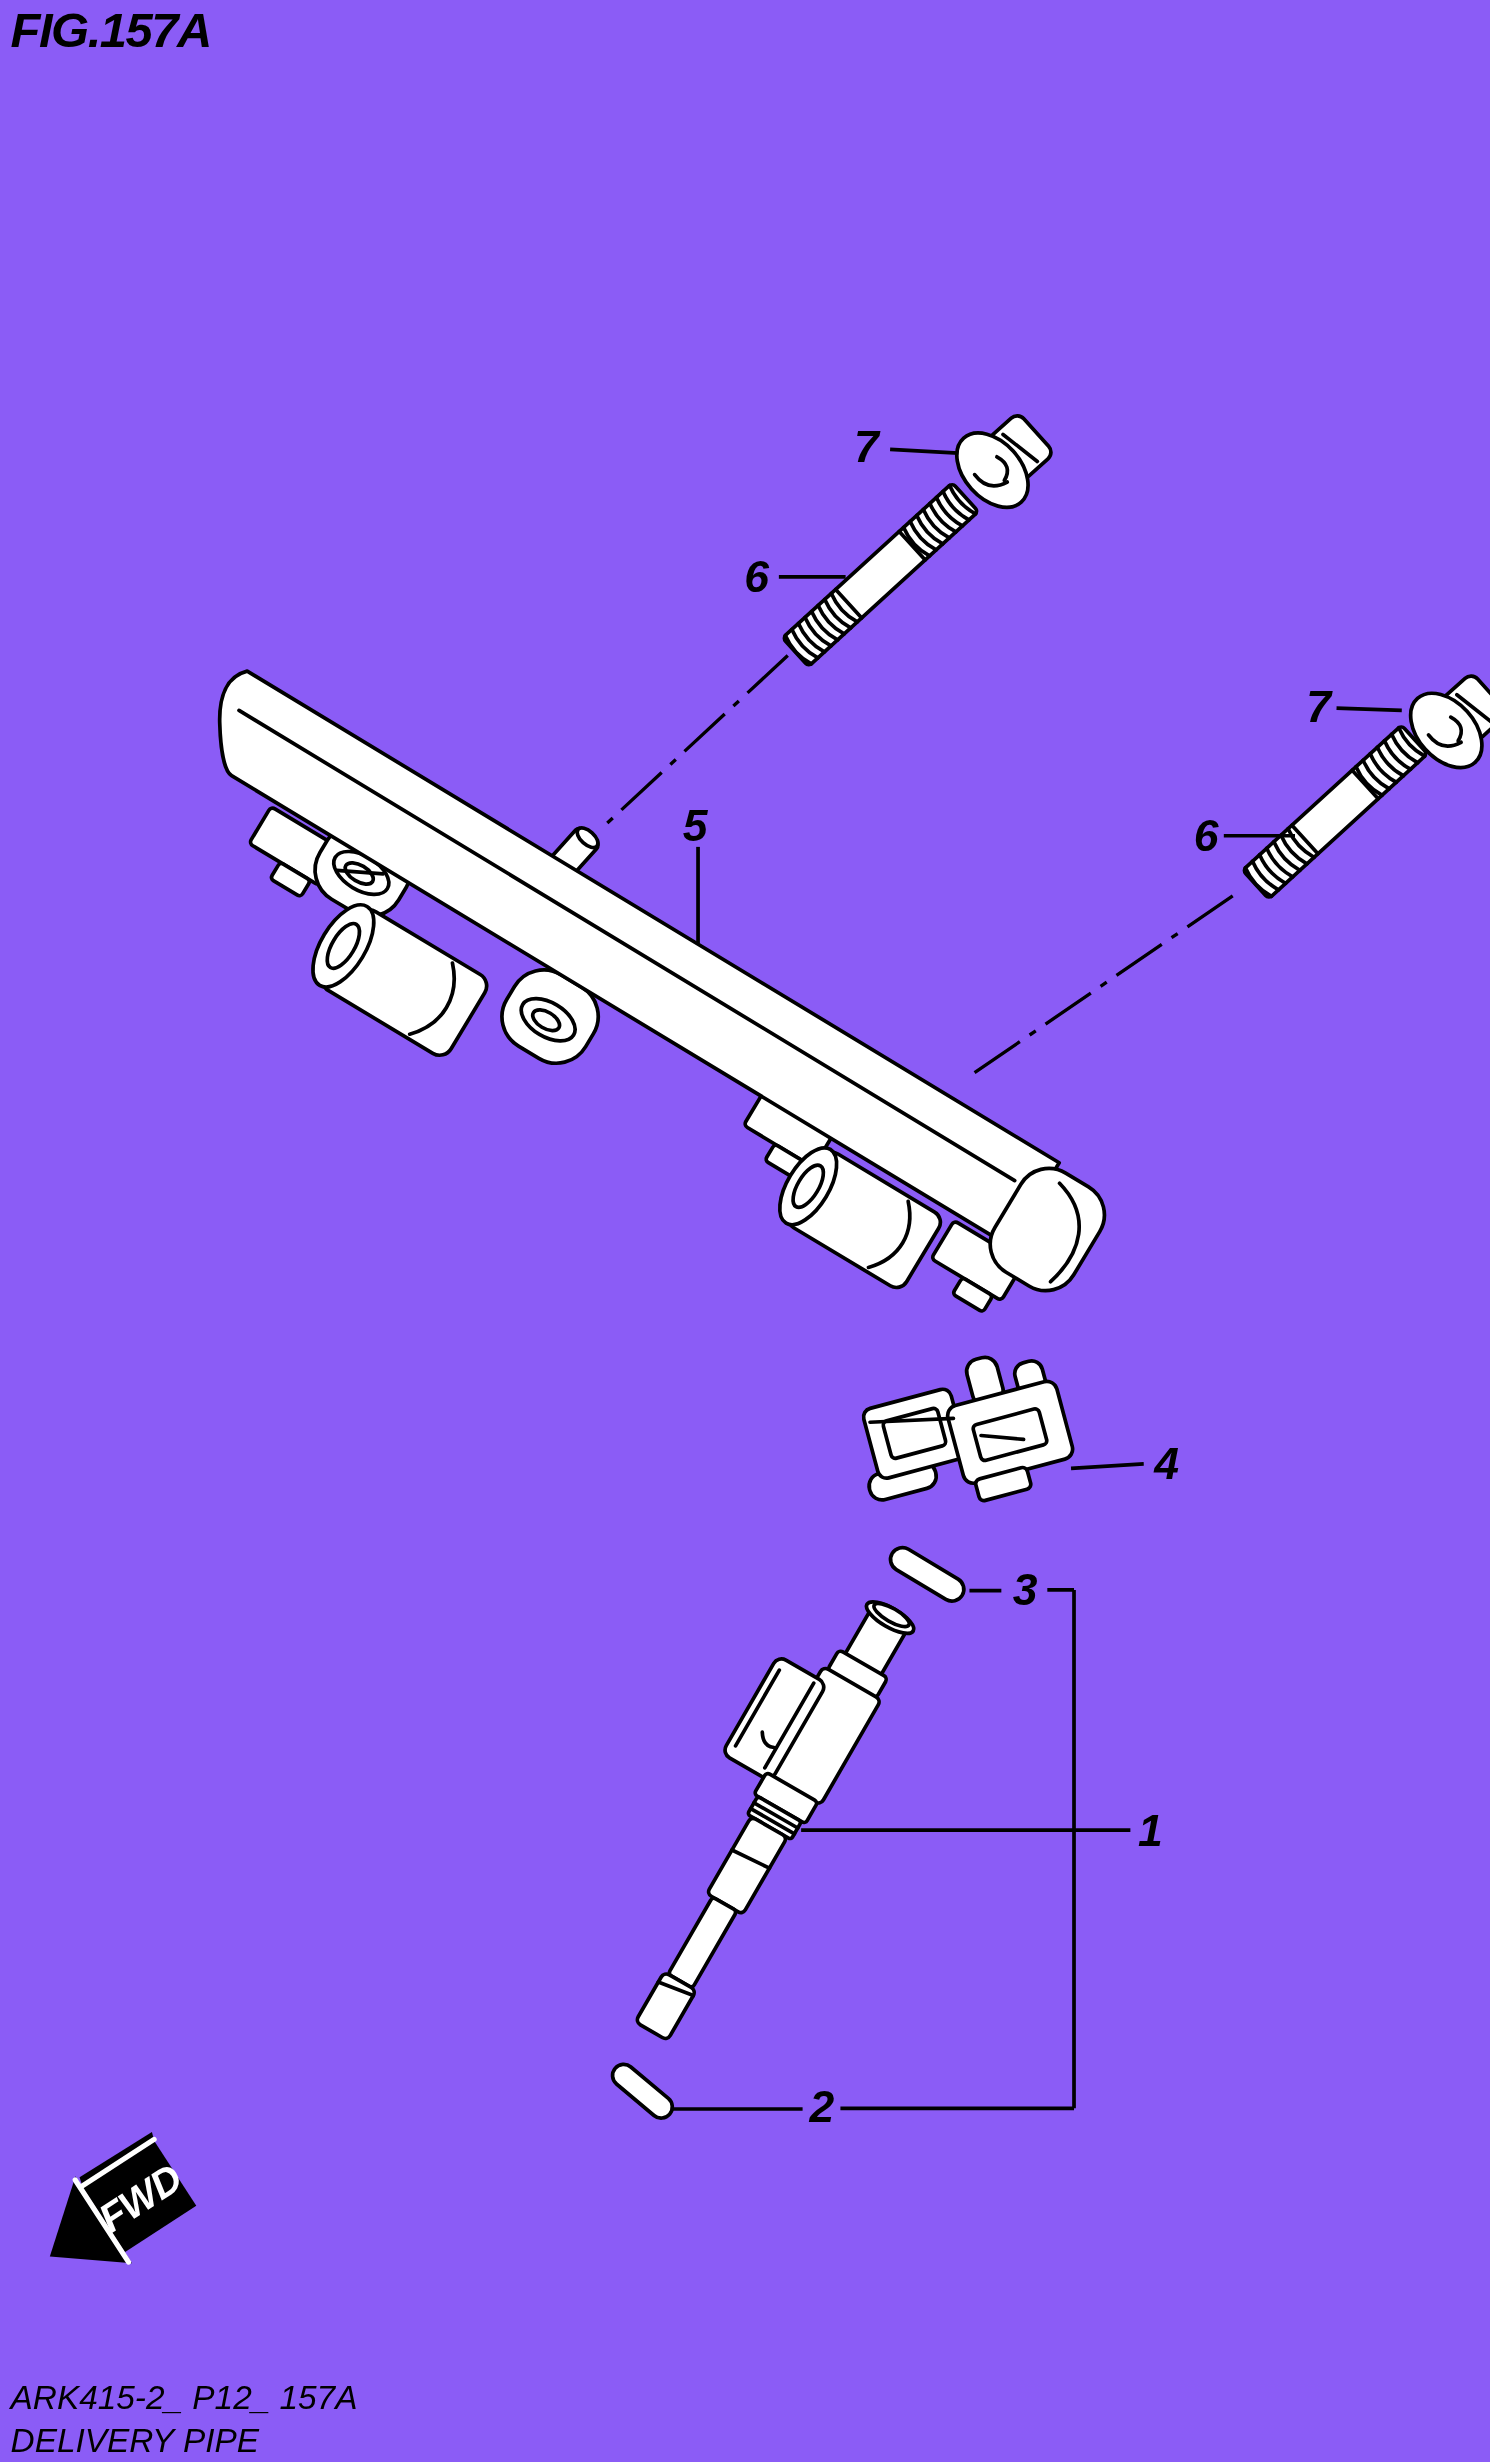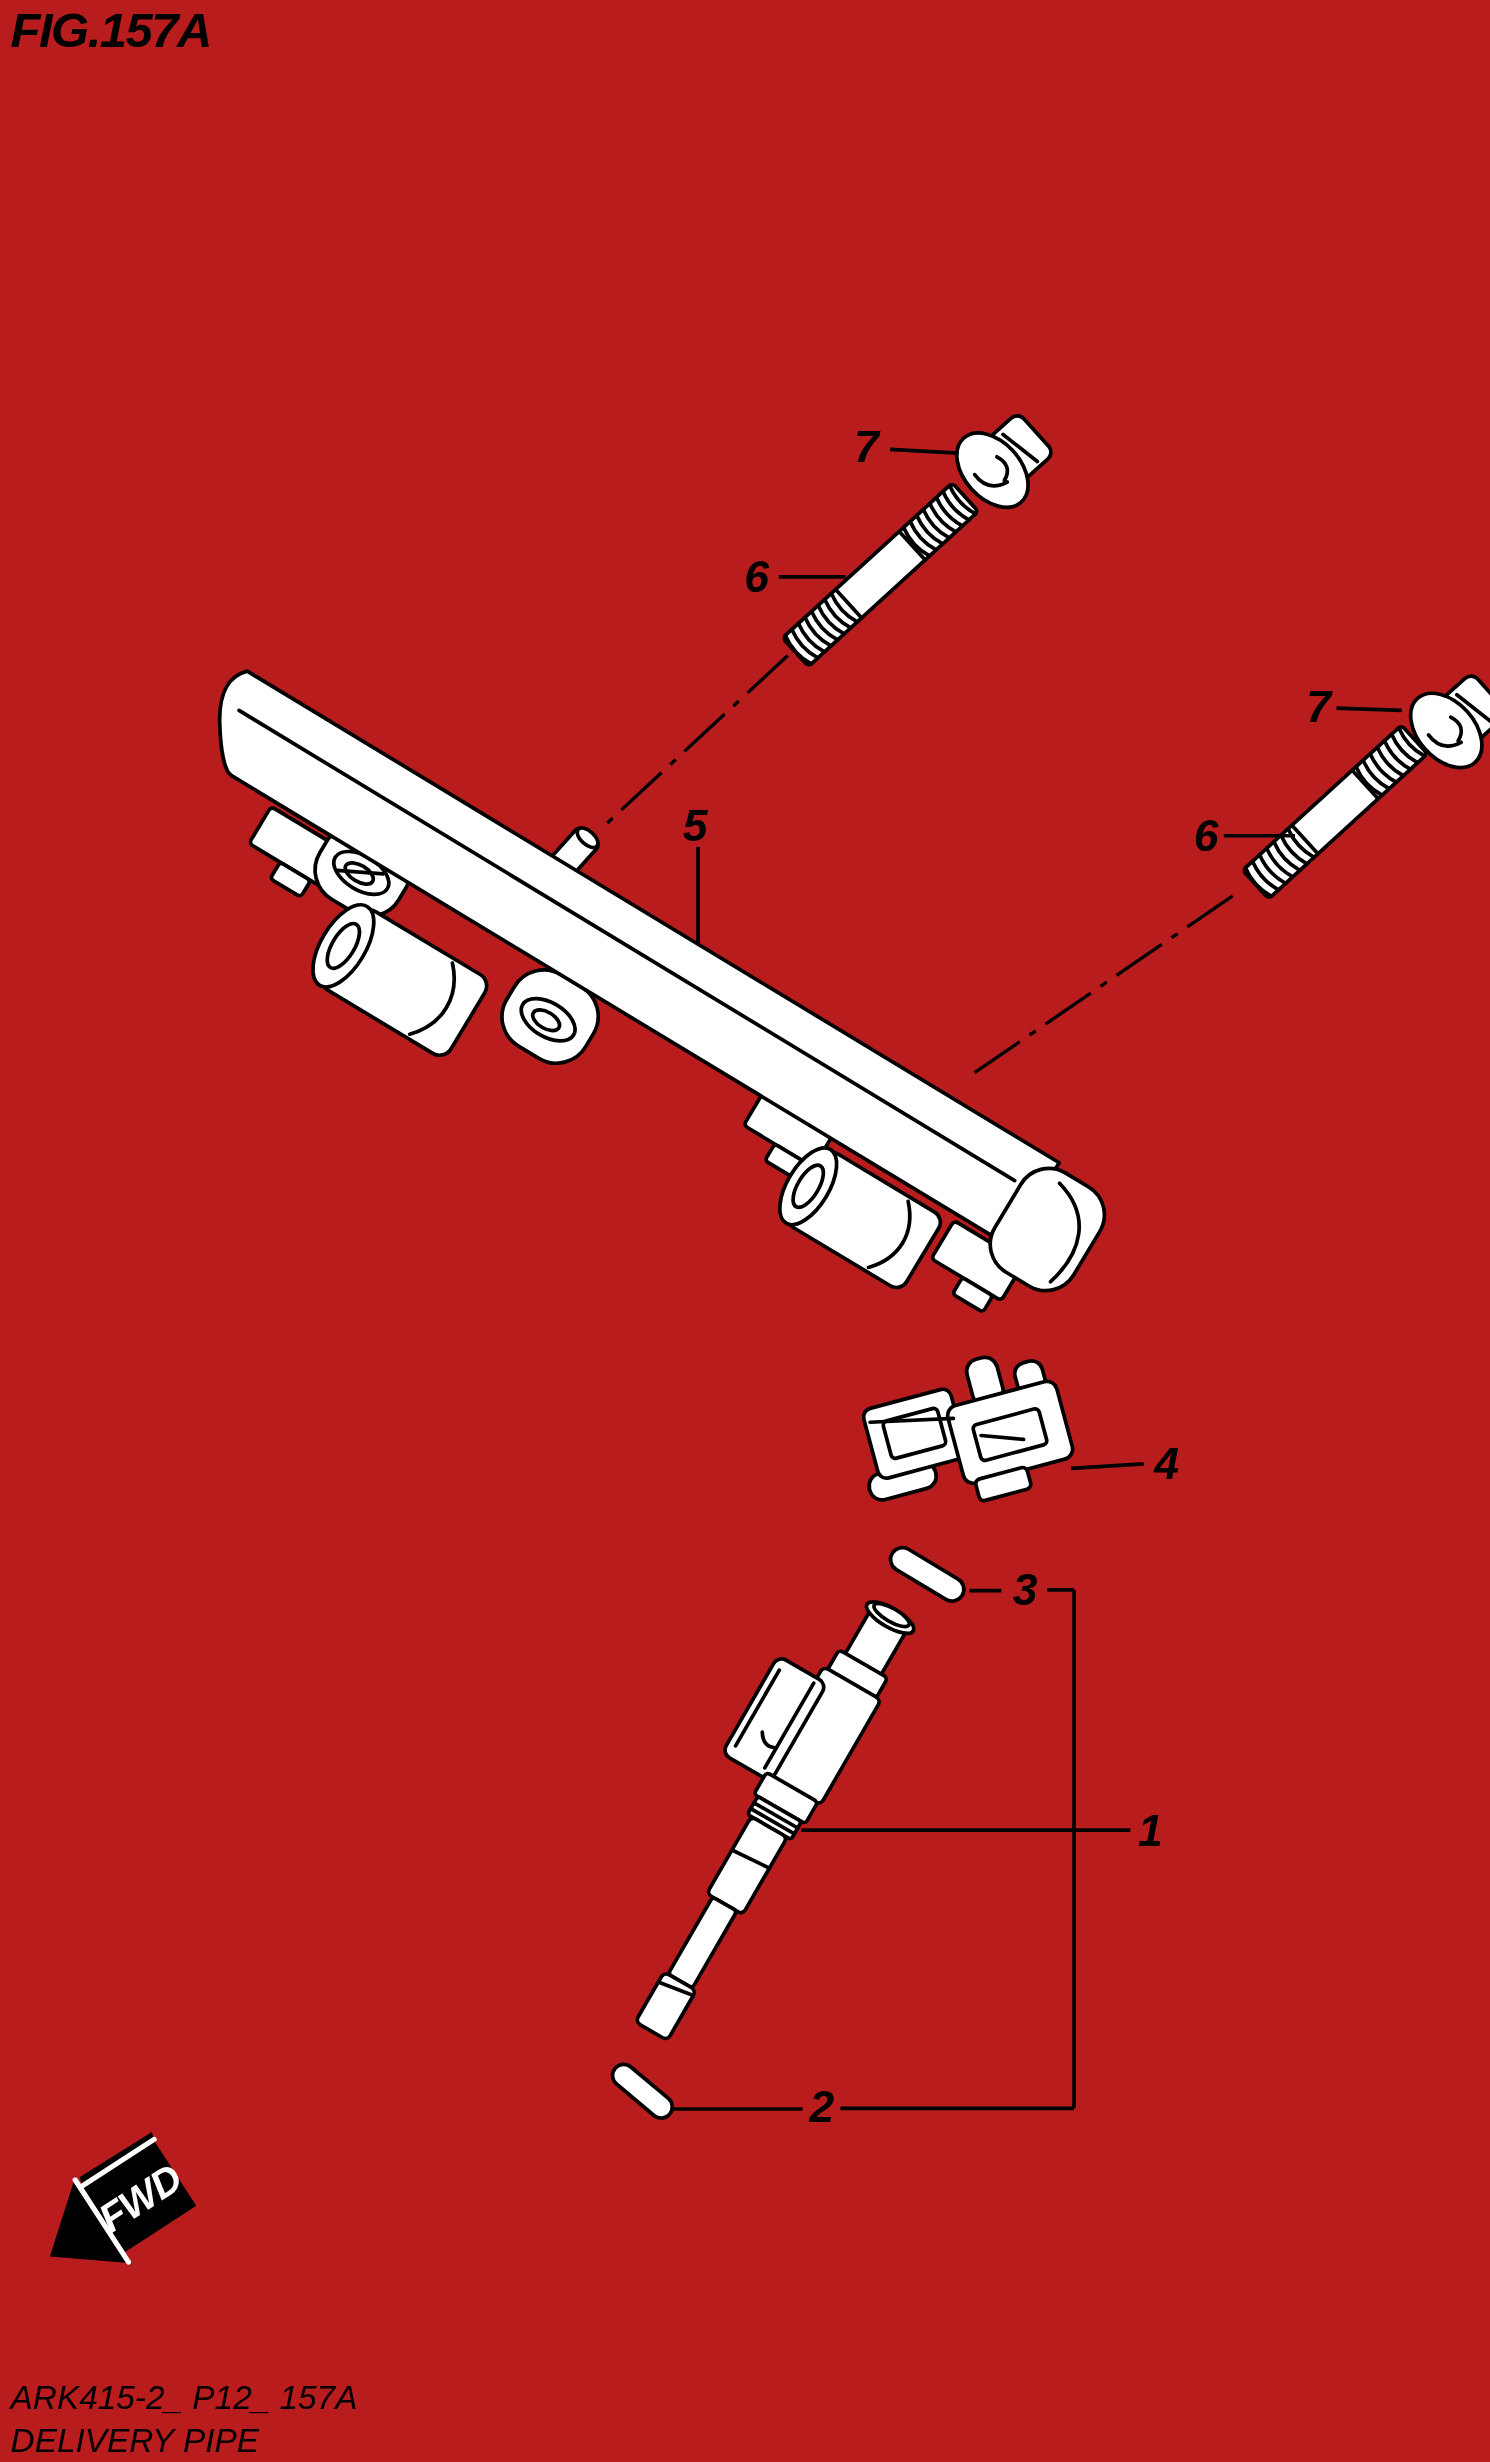--- a/index.html
+++ b/index.html
@@ -3,7 +3,7 @@
 <meta charset="utf-8">
 <style>
   html,body{margin:0;padding:0;background:#e8e8e8;}
-  .page{width:1491px;height:2462px;background:#b91c1c;position:relative;margin:0 auto;}
+  .page{width:1491px;height:2462px;background:#8b5cf6;position:relative;margin:0 auto;}
   svg{display:block;}
   
   .ol{fill:#ffffff;stroke:#000000;stroke-width:5;stroke-linejoin:round;}

